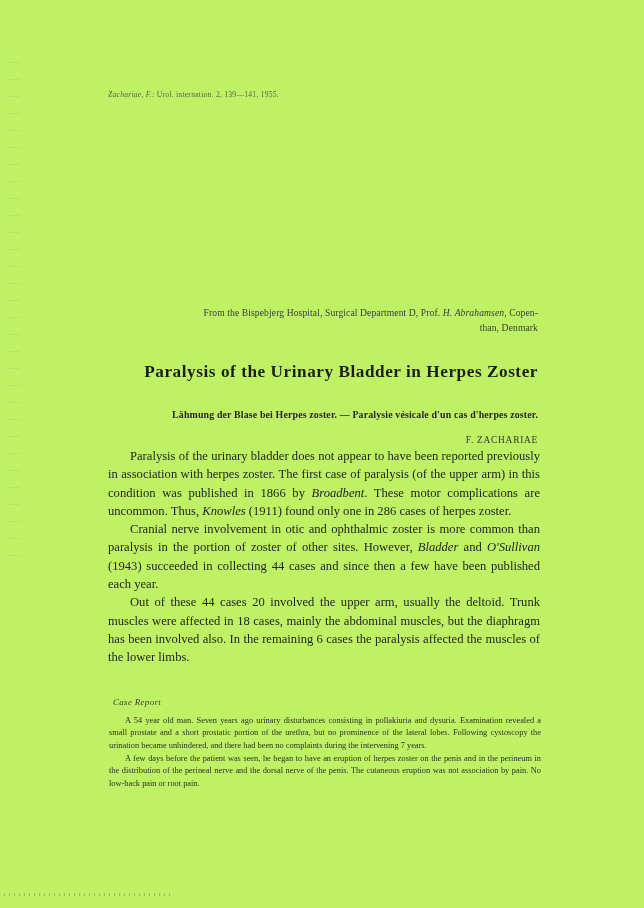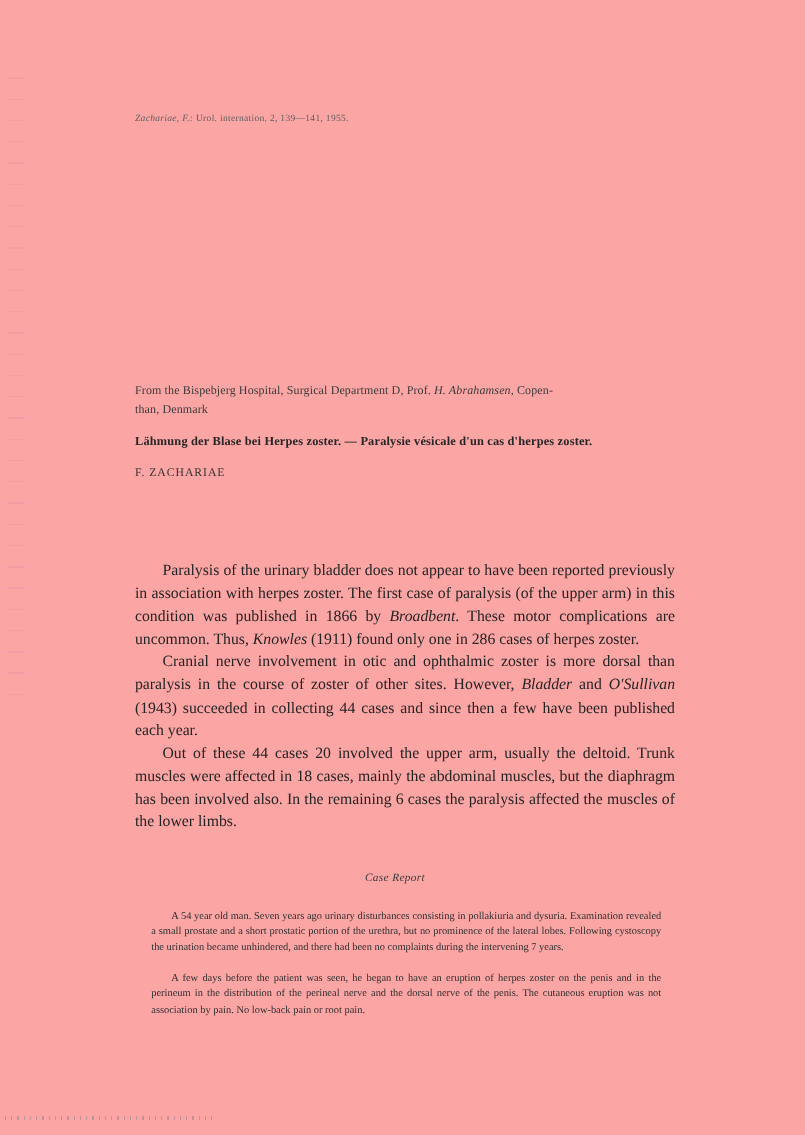--- a/index.html
+++ b/index.html
@@ -21,7 +21,7 @@
   .page {
     position: absolute;
     inset: 0;
-    background: #fca5a5;
+    background: #bef264;
     overflow: hidden;
   }
 

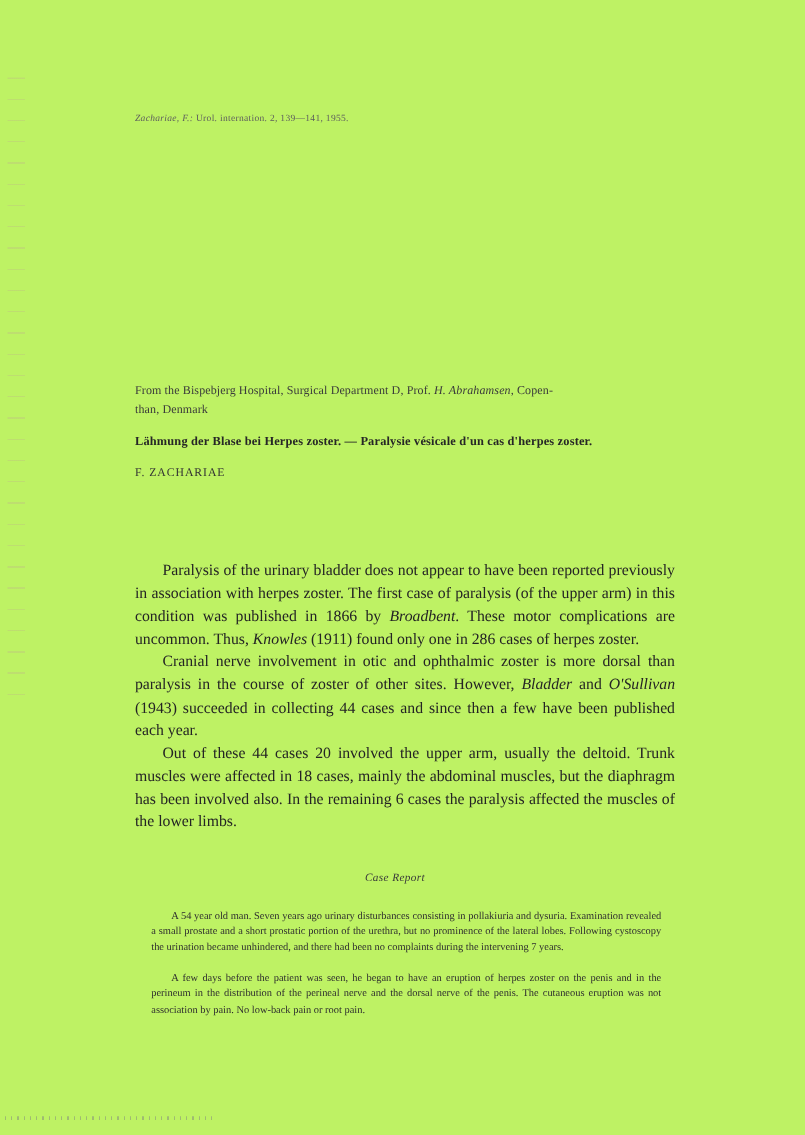--- a/index.html
+++ b/index.html
@@ -81,7 +81,7 @@
     left: 108px;
     top: 306px;
     width: 430px;
-    text-align: left;
+    text-align: right;
   }
   .affiliation {
     font-size: 9.6px;

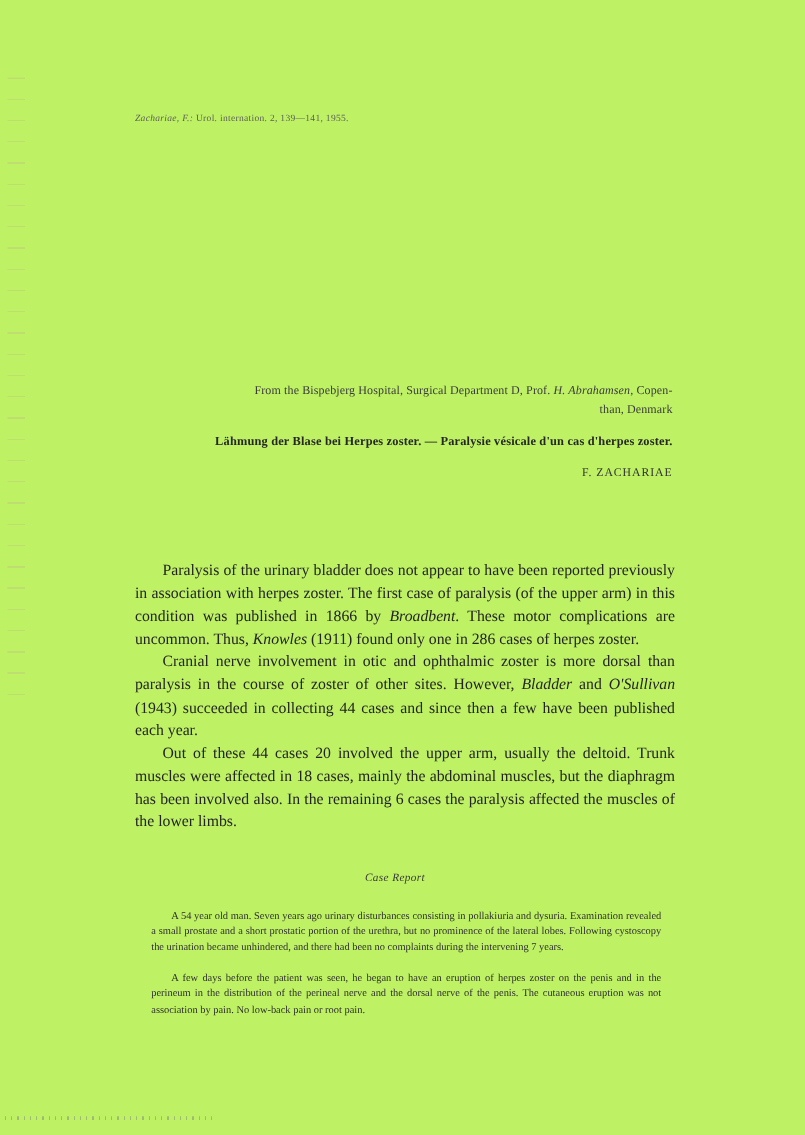--- a/index.html
+++ b/index.html
@@ -180,6 +180,7 @@
       <span>than, Denmark</span>
     </div>
 
+    <h1 class="article-title">Paralysis of the Urinary Bladder in Herpes Zoster</h1>
 
     <div class="subtitle">Lähmung der Blase bei Herpes zoster. — Paralysie vésicale d'un cas d'herpes zoster.</div>
 

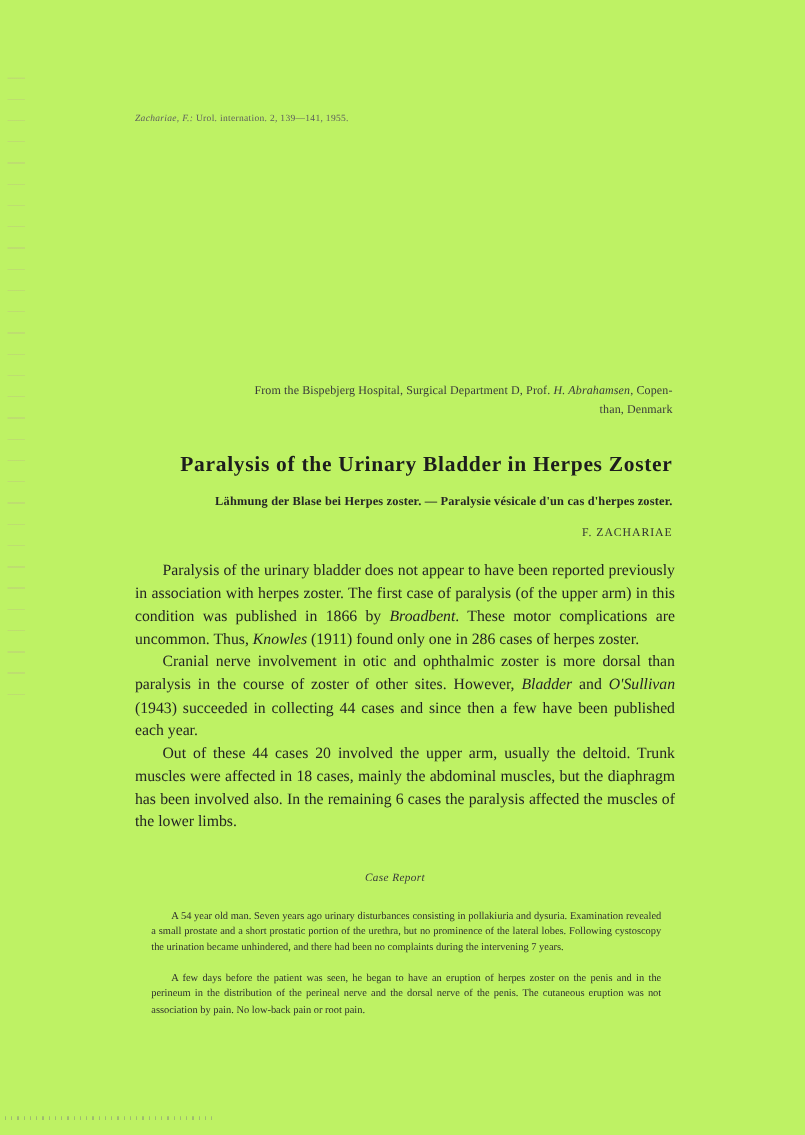--- a/index.html
+++ b/index.html
@@ -101,7 +101,7 @@
   }
 
   .subtitle {
-    margin-top: 12px;
+    margin-top: 25px;
     font-size: 9.9px;
     font-weight: bold;
     line-height: 14px;

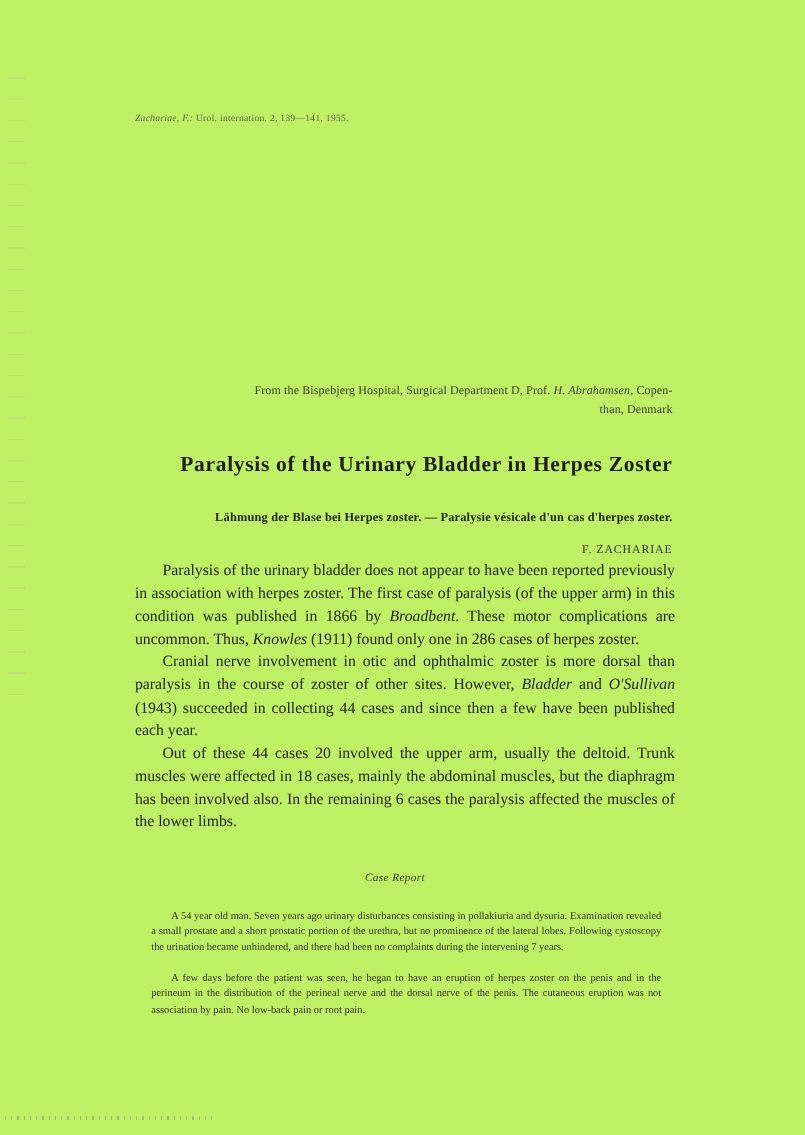--- a/index.html
+++ b/index.html
@@ -192,7 +192,7 @@
 
     <p><span>Paralysis of the urinary bladder does not appear to have been reported previously in association with herpes zoster. The first case of paralysis (of the upper arm) in this condition was published in 1866 by </span><span class="italic">Broadbent</span><span>. These motor complications are uncommon. Thus, </span><span class="italic">Knowles</span><span> (1911) found only one in 286 cases of herpes zoster.</span></p>
 
-    <p><span>Cranial nerve involvement in otic and ophthalmic zoster is more dorsal than paralysis in the course of zoster of other sites. However, </span><span class="italic">Bladder</span><span> and </span><span class="italic">O'Sullivan</span><span> (1943) succeeded in collecting 44 cases and since then a few have been published each year.</span></p>
+    <p><span>Cranial nerve involvement in otic and ophthalmic zoster is more common than paralysis in the portion of zoster of other sites. However, </span><span class="italic">Bladder</span><span> and </span><span class="italic">O'Sullivan</span><span> (1943) succeeded in collecting 44 cases and since then a few have been published each year.</span></p>
 
     <p>Out of these 44 cases 20 involved the upper arm, usually the deltoid. Trunk muscles were affected in 18 cases, mainly the abdominal muscles, but the diaphragm has been involved also. In the remaining 6 cases the paralysis affected the muscles of the lower limbs.</p>
 

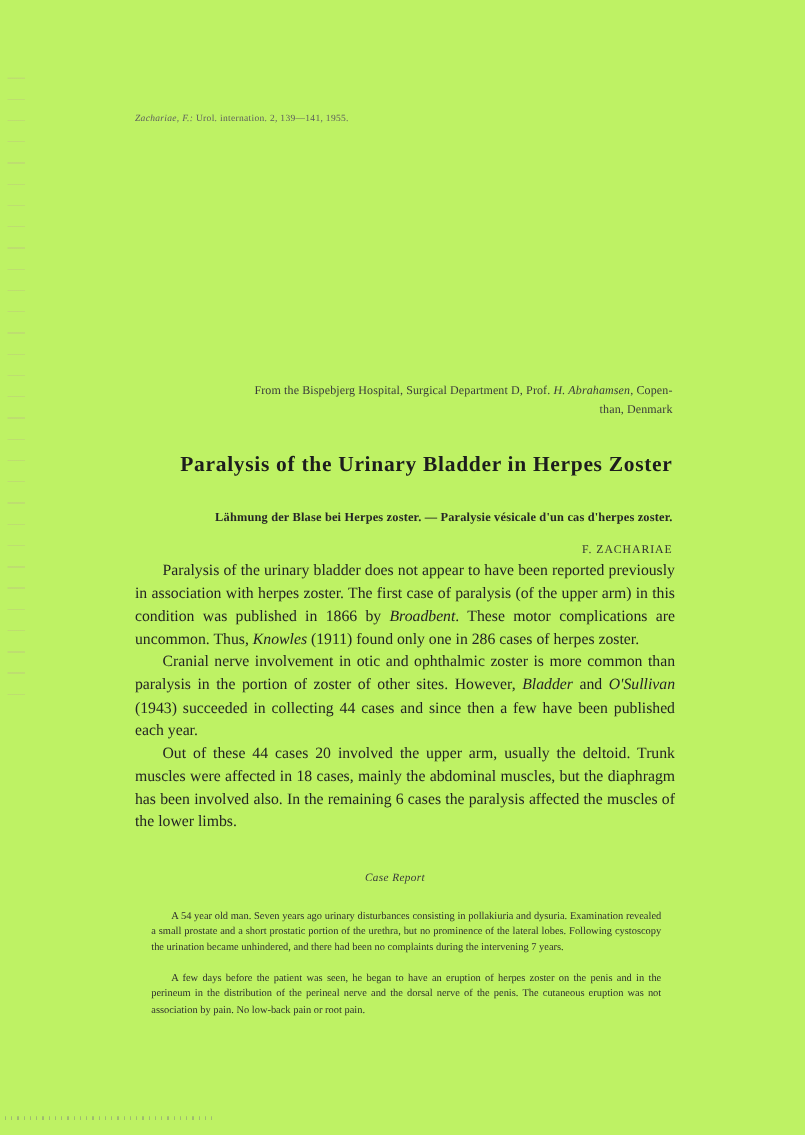--- a/index.html
+++ b/index.html
@@ -136,10 +136,10 @@
   
   .case-heading {
     position: absolute;
-    left: 100px;
+    left: 113px;
     top: 697px;
     width: 432px;
-    text-align: center;
+    text-align: left;
     font-size: 9px;
     font-style: italic;
     color: #3a3a3a;

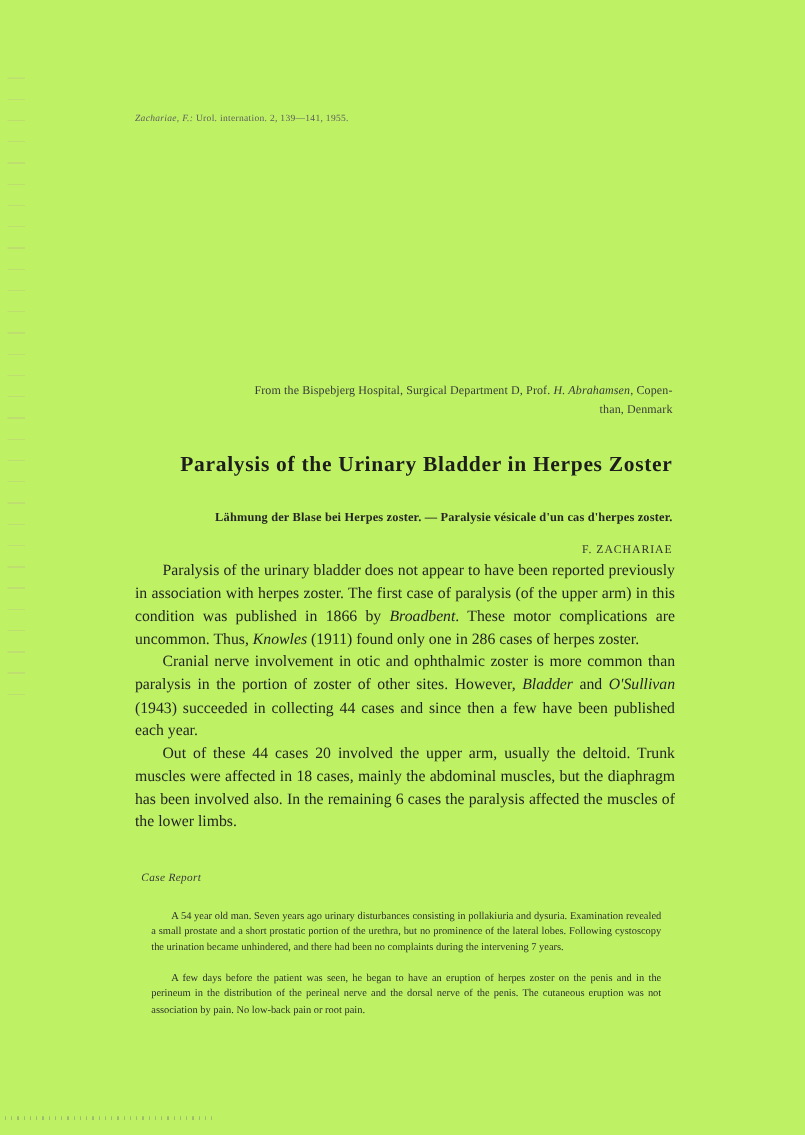--- a/index.html
+++ b/index.html
@@ -157,7 +157,7 @@
     color: #2e2e2e;
   }
   .case-body p {
-    margin: 13px;
+    margin: 1px;
     text-indent: 16px;
   }
 </style>

